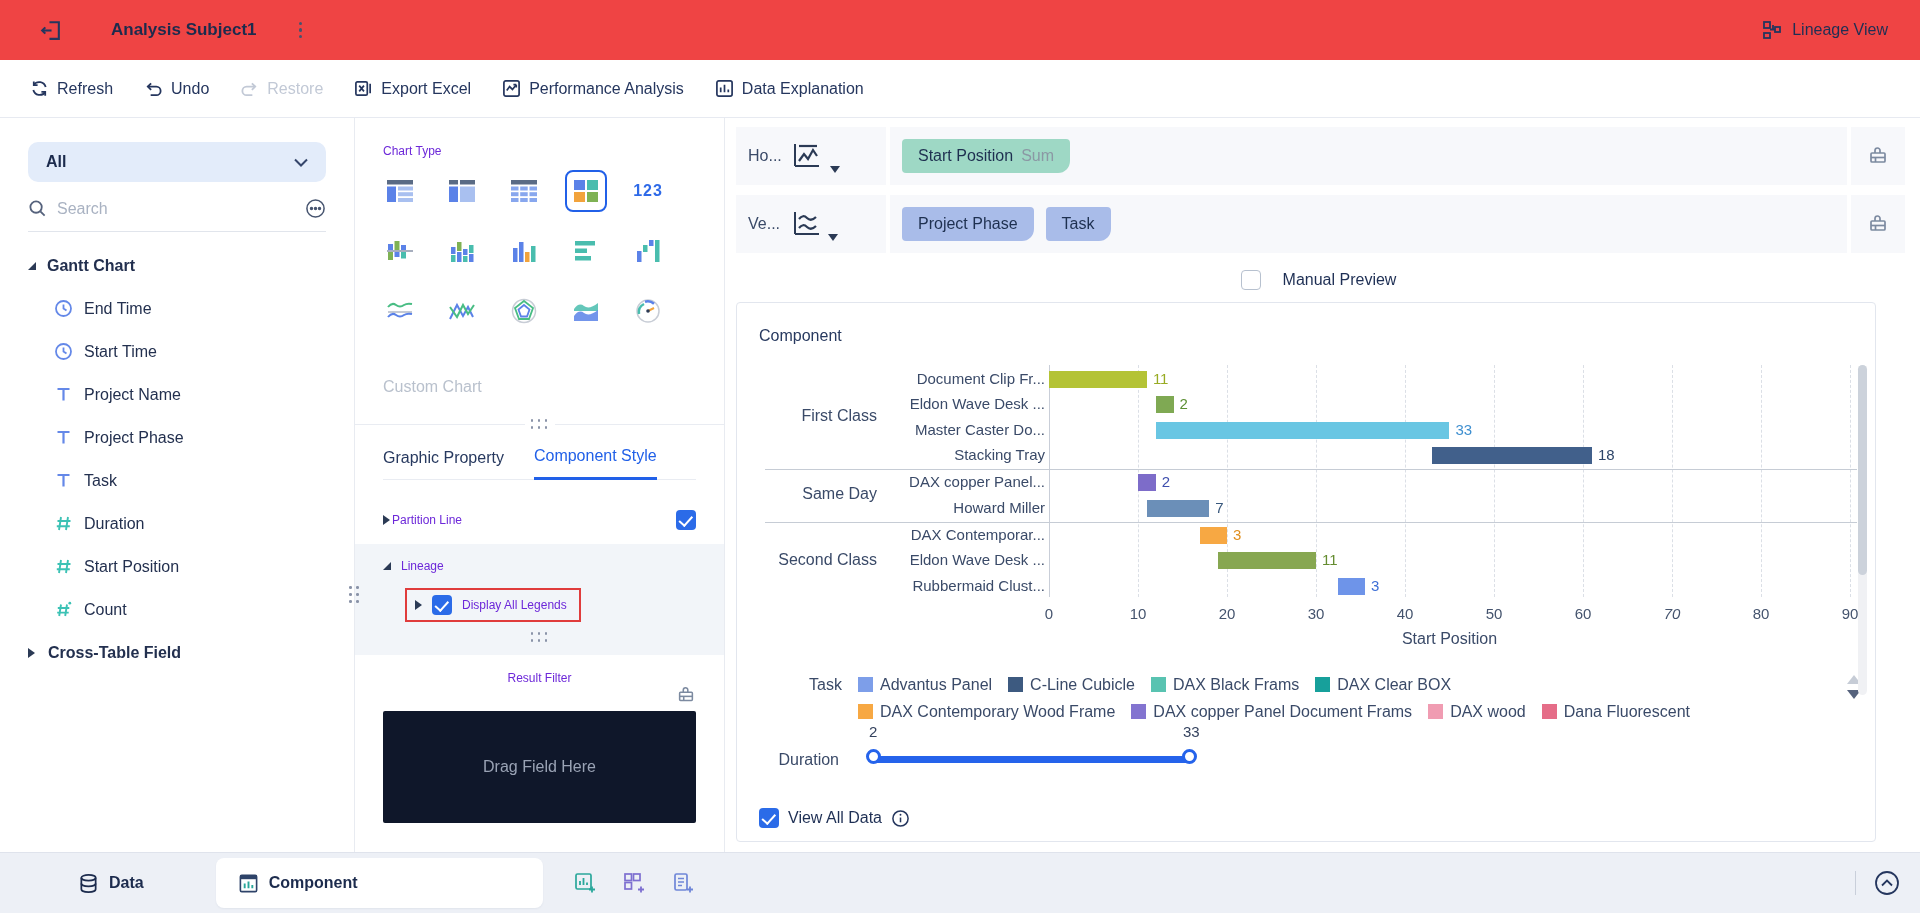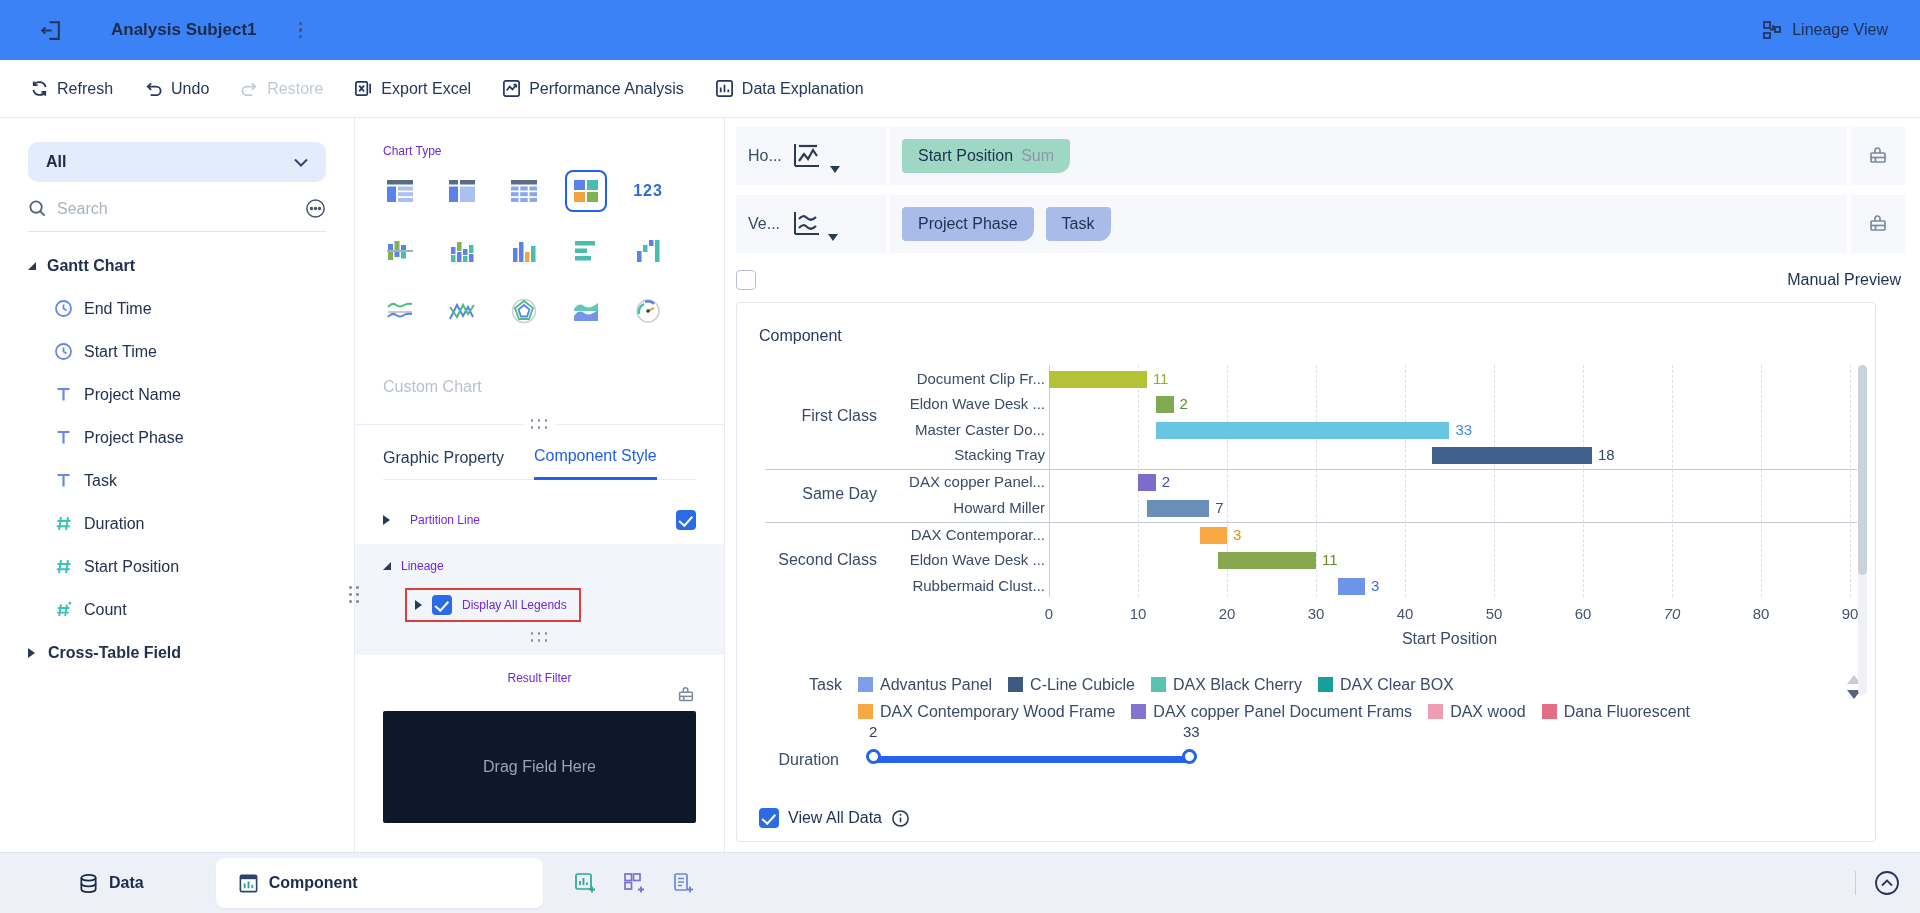--- a/index.html
+++ b/index.html
@@ -7,7 +7,7 @@
   .app { position:relative; width:1920px; height:913px; overflow:hidden; color:#23304f; background:#fff; }
 
   
-  .topbar { height:60px; background:#3b82f6; display:flex; align-items:center; padding:0 32px 0 38px; }
+  .topbar { height:60px; background:#ef4444; display:flex; align-items:center; padding:0 32px 0 38px; }
   .topbar .title { font-size:17px; font-weight:bold; color:#1c2b4d; margin-left:48px; }
   .kebab { margin-left:42px; display:flex; flex-direction:column; gap:3px; cursor:pointer; }
   .kebab i { width:3.5px; height:3.5px; border-radius:50%; background:#44536f; }

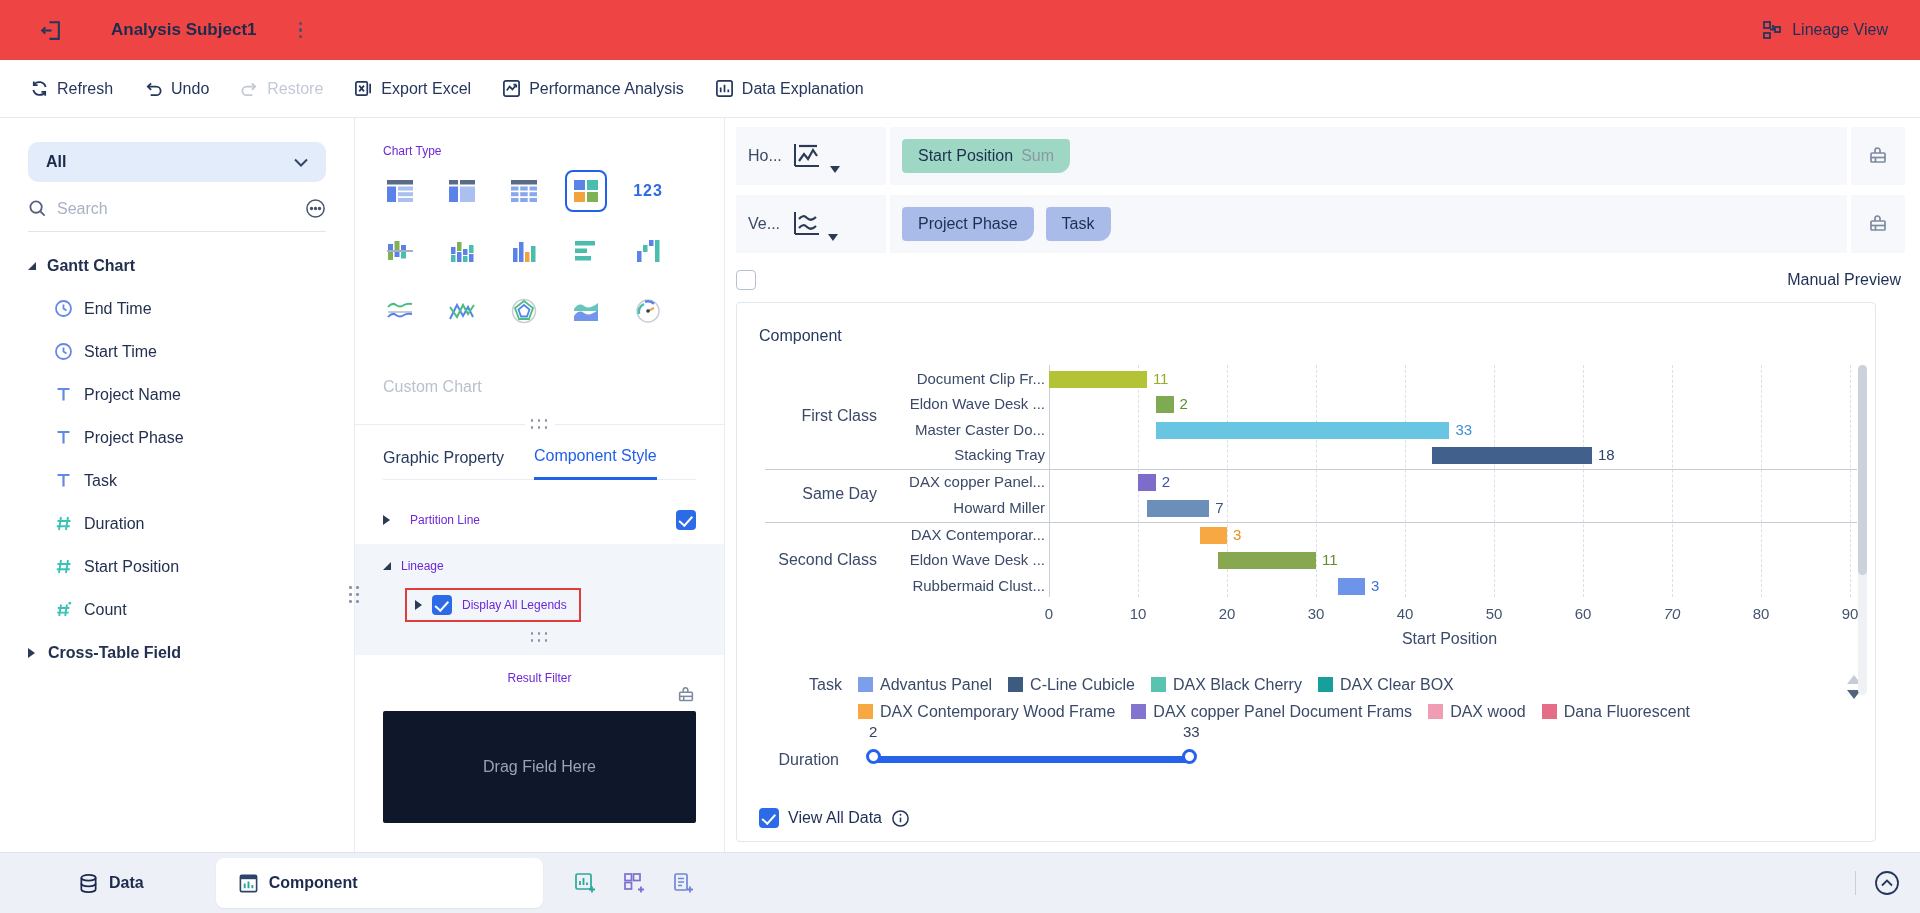--- a/index.html
+++ b/index.html
@@ -77,7 +77,7 @@
   .axis-brush { width:54px; background:#f7f8fb; display:flex; align-items:center; justify-content:center; flex:none; cursor:pointer; }
   .pill { height:34px; display:flex; align-items:center; gap:8px; padding:0 16px; border-radius:4px 4px 12px 4px; font-size:16px; color:#1e3050; cursor:pointer; }
   .pill .suffix { color:#8b98a4; }
-  .manual-preview { display:flex; justify-content:space-between; align-items:center; gap:22px; margin:14px 4px 9px 0; font-size:16px; color:#1e2f54; height:26px; }
+  .manual-preview { display:flex; justify-content:center; align-items:center; gap:22px; margin:14px 4px 9px 0; font-size:16px; color:#1e2f54; height:26px; }
 
   .chart-card { position:relative; width:1140px; height:540px; border:1px solid #e2e6ee; border-radius:4px; background:#fff; }
   .card-title { position:absolute; left:22px; top:24px; font-size:16px; color:#27395f; }

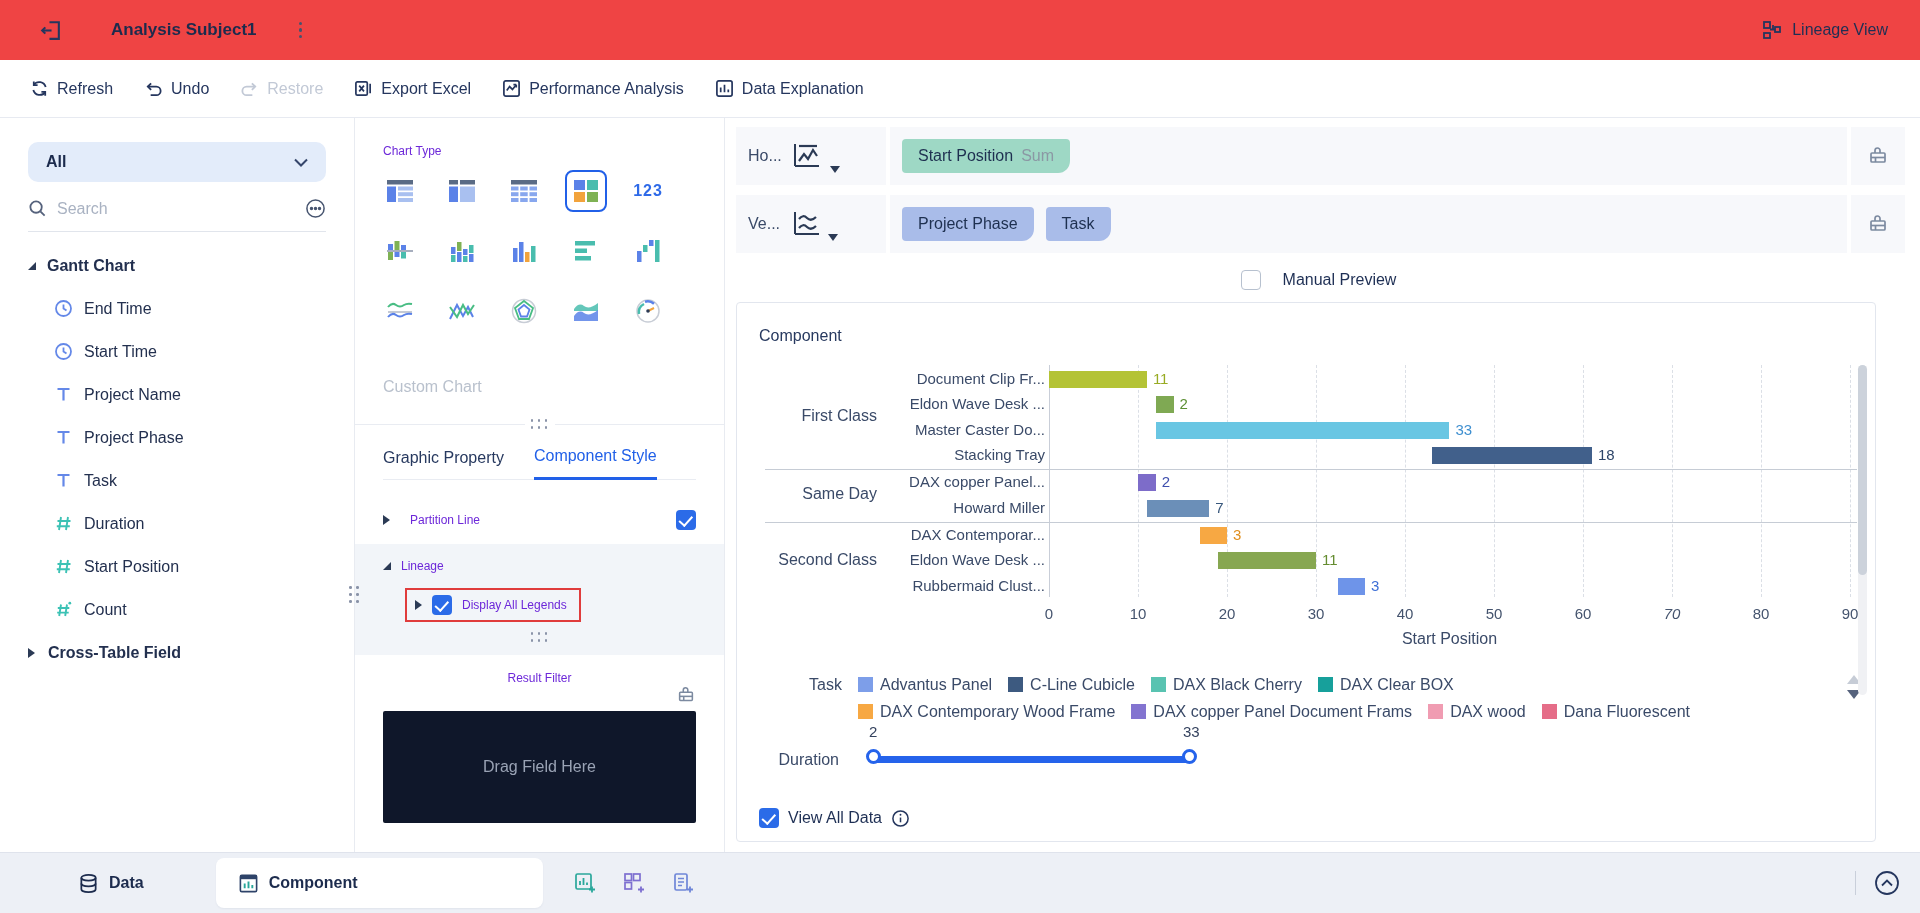--- a/index.html
+++ b/index.html
@@ -55,7 +55,7 @@
   .tabs { margin-top:6px; height:44px; display:flex; gap:30px; border-bottom:1px solid #e9ecf2; align-items:flex-end; }
   .tab { font-size:16px; padding-bottom:12px; cursor:pointer; color:#27395f; }
   .tab.active { color:#2160e8; border-bottom:3px solid #2160e8; margin-bottom:-1px; }
-  .prop-row { margin-top:20px; height:40px; display:flex; align-items:center; gap:20px; }
+  .prop-row { margin-top:20px; height:40px; display:flex; align-items:center; gap:2px; }
   .legend-block { margin:4px -28px 0 -28px; padding:0 28px 4px 28px; background:#f2f5f9; }
   .legend-head { height:44px; display:flex; align-items:center; gap:10px; }
   .red-box { margin-left:22px; width:max-content; border:2.5px solid #e03c3c; padding:5px 12px 5px 8px; display:flex; align-items:center; gap:10px; background:transparent; }

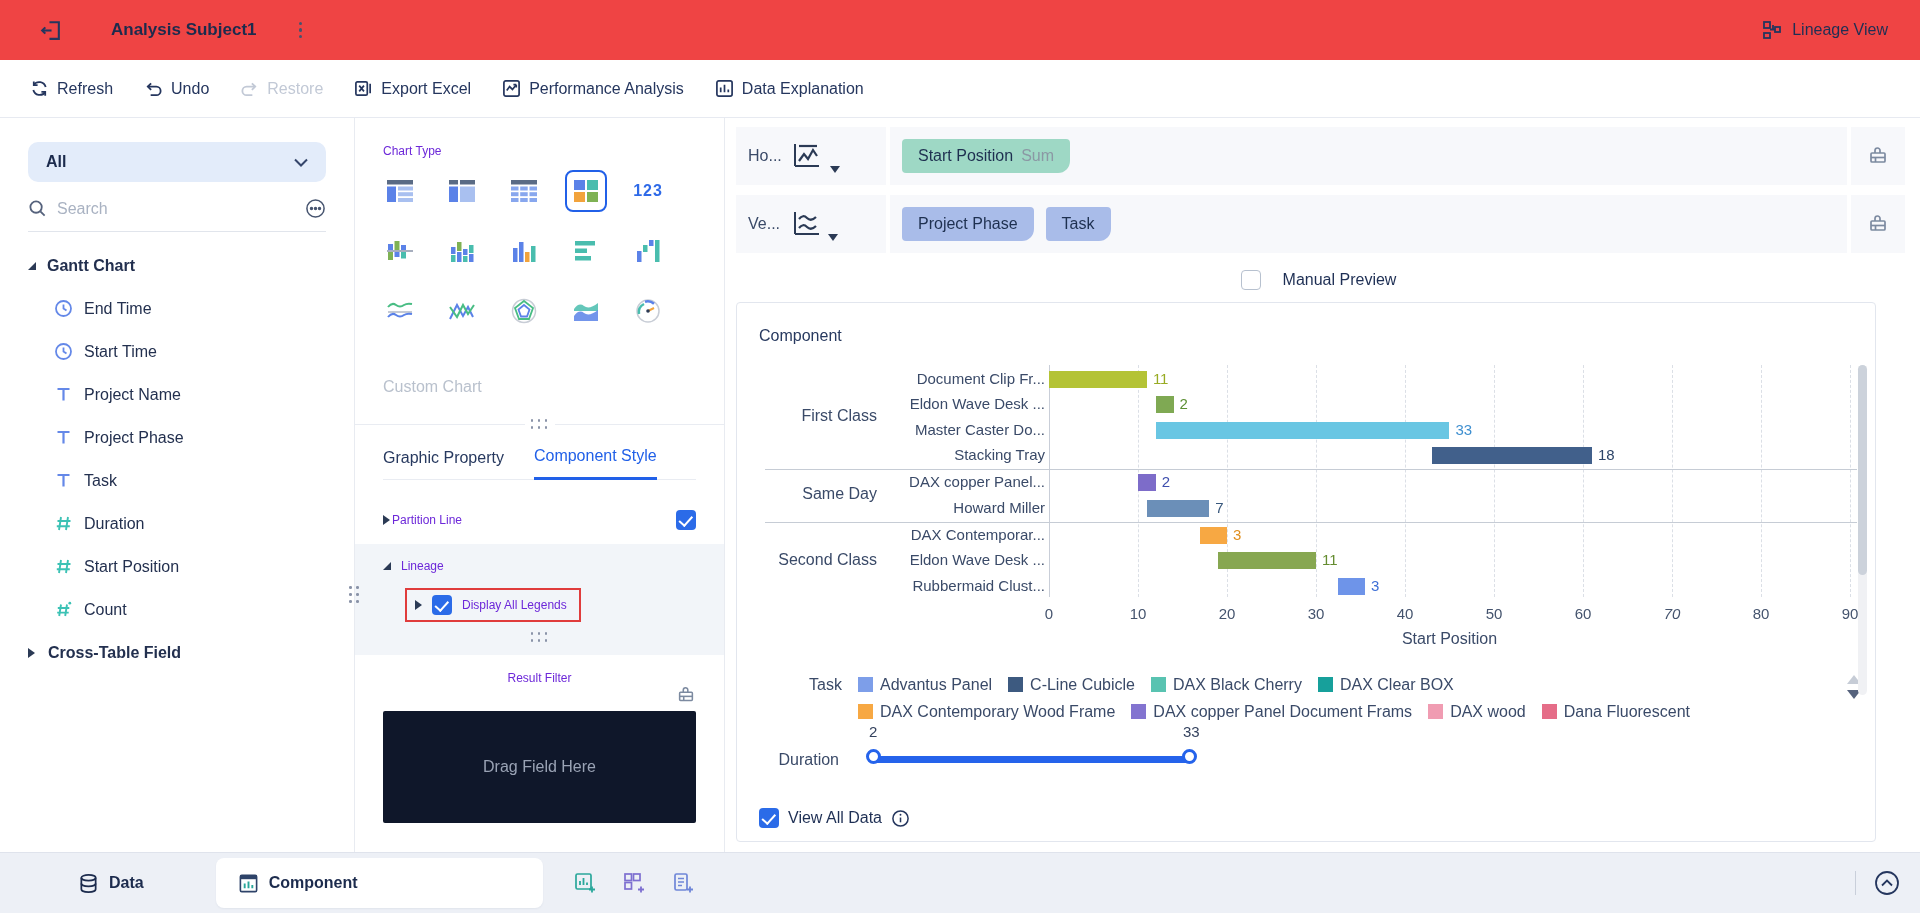--- a/index.html
+++ b/index.html
@@ -665,7 +665,7 @@
                 </span>
                 <span class="lg-item">
                   <i style="background: rgb(89, 195, 177);"></i>
-                  <span>DAX Black Cherry</span>
+                  <span>DAX Black Frams</span>
                 </span>
                 <span class="lg-item">
                   <i style="background: rgb(23, 160, 155);"></i>

